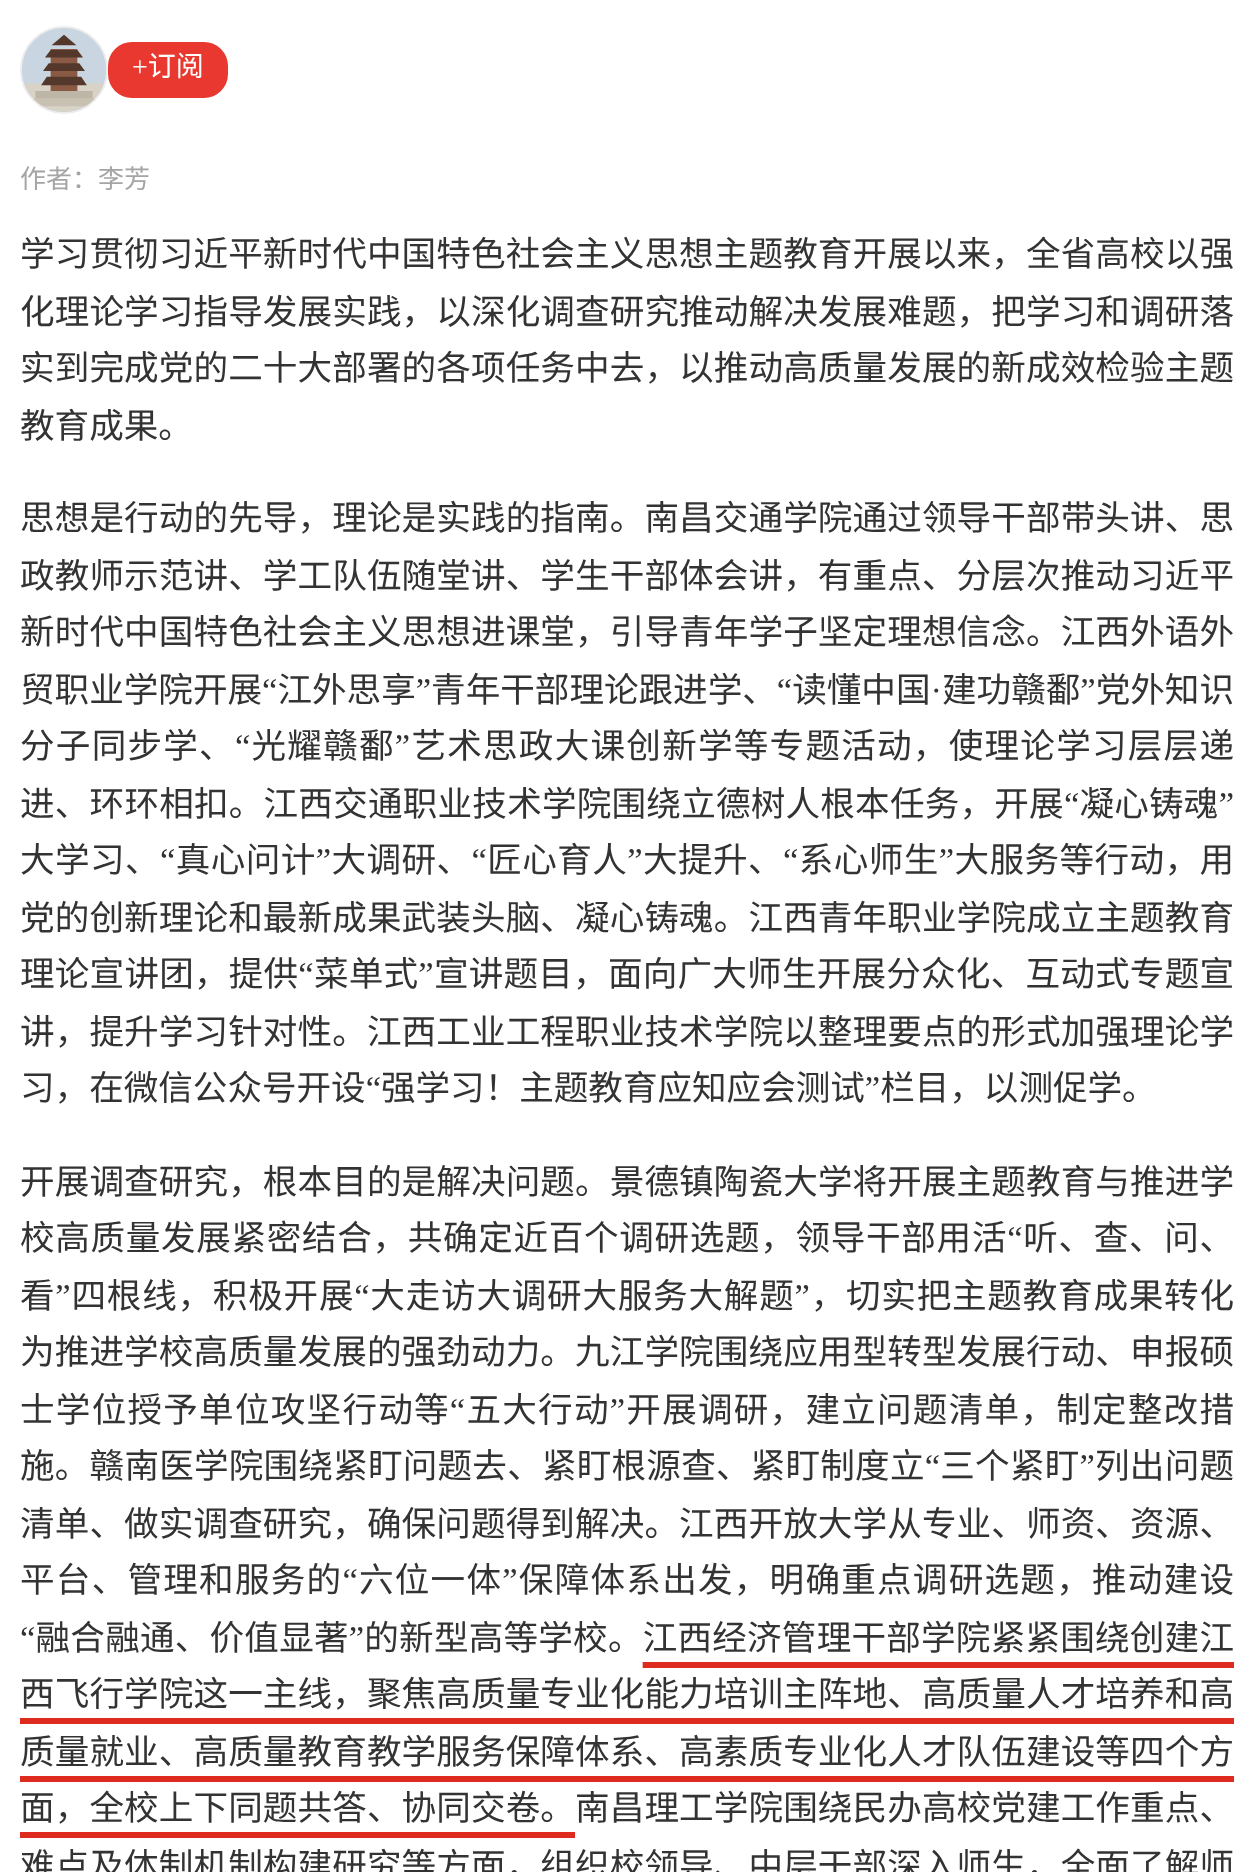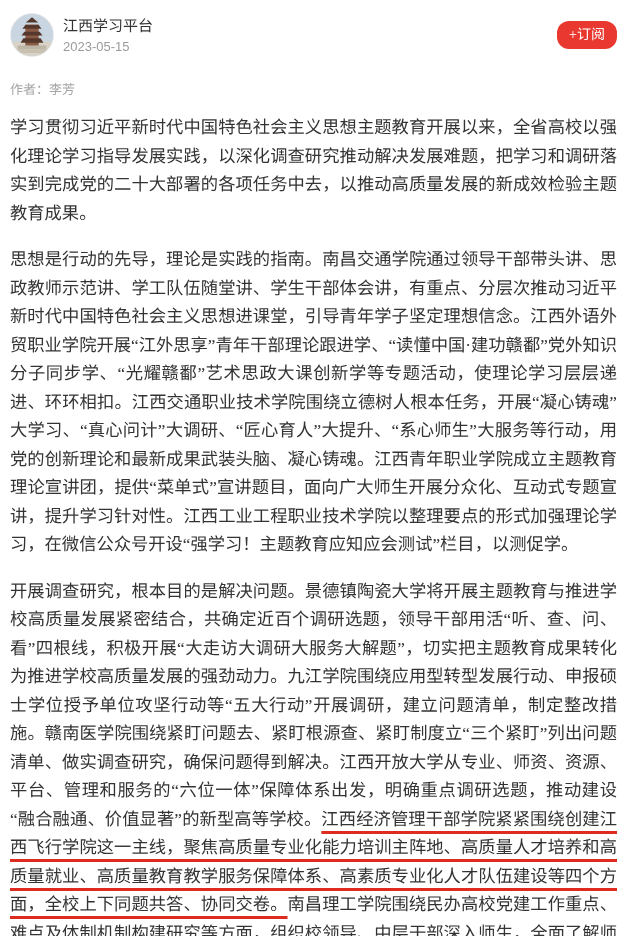--- a/index.html
+++ b/index.html
@@ -113,10 +113,6 @@
         <path d="M15.5 9 L28.5 9 L22 3.5 Z" fill="#53382b"></path>
       </svg>
     </div>
-    <div class="header-meta">
-      <div class="platform-name">江西学习平台</div>
-      <div class="pub-date">2023-05-15</div>
-    </div>
     <button class="subscribe-btn">+订阅</button>
   </header>
 

